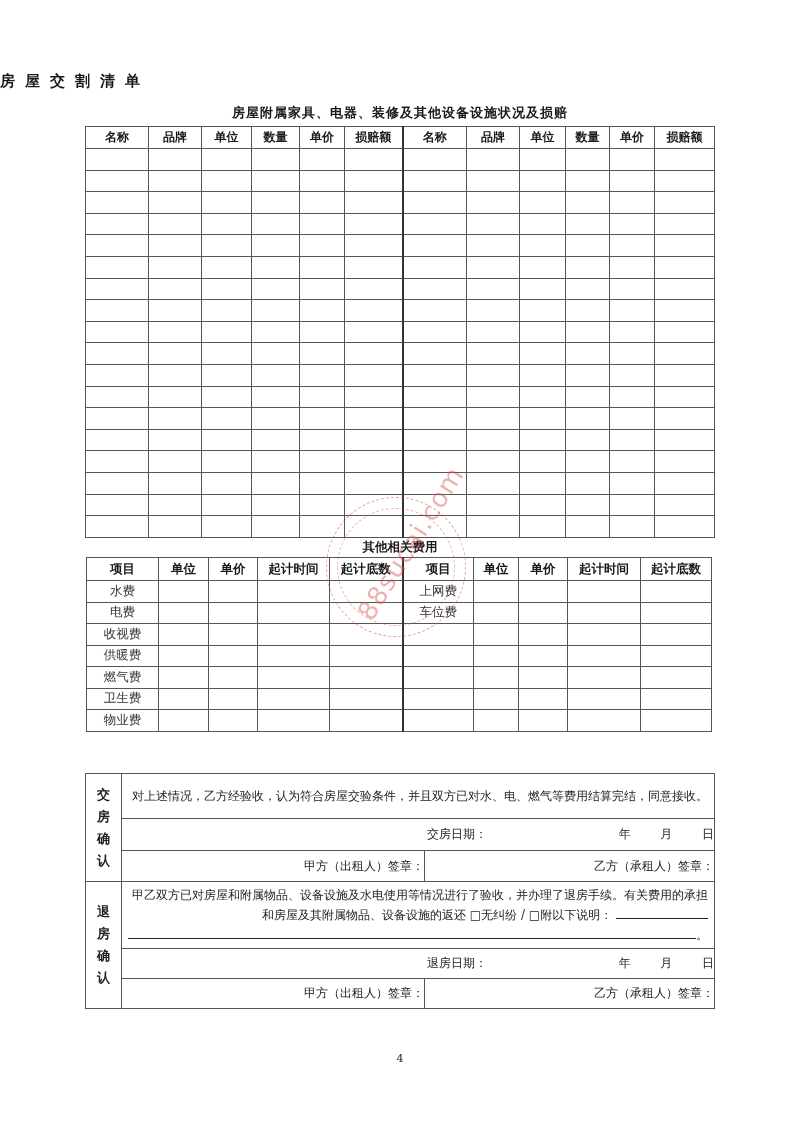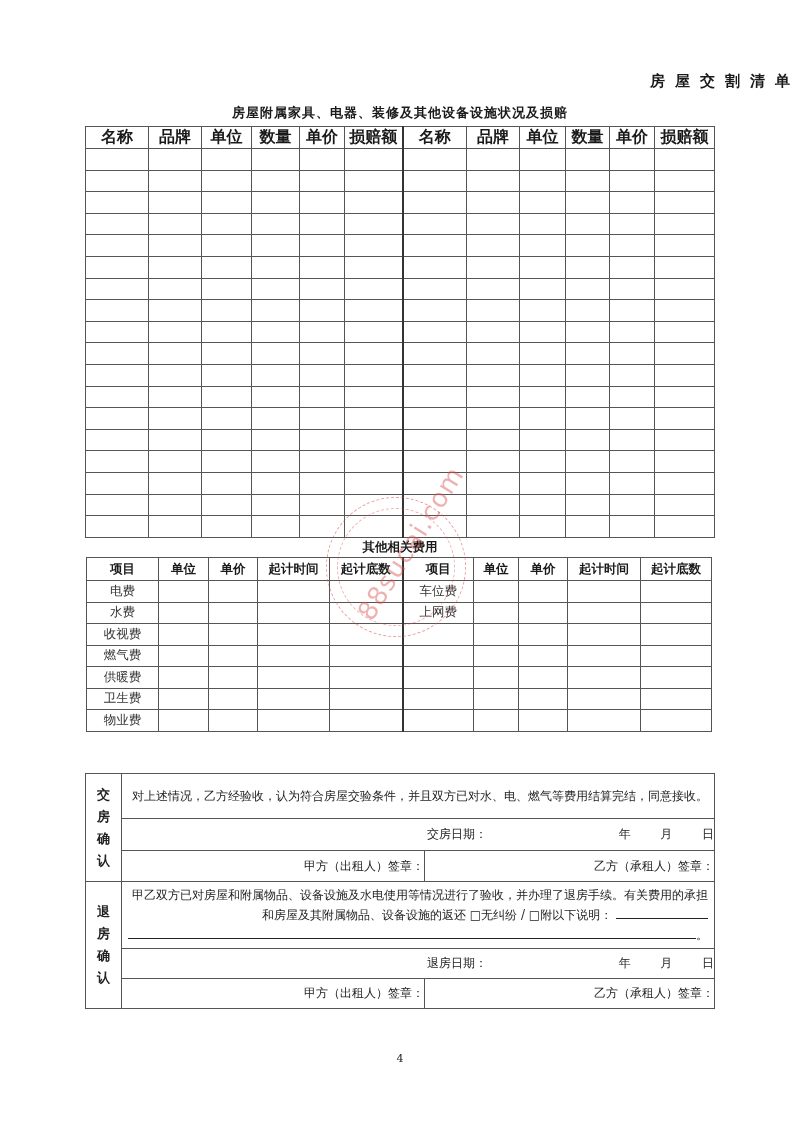--- a/index.html
+++ b/index.html
@@ -7,7 +7,7 @@
     body { position: relative; font-family: "DejaVu Serif", "Liberation Serif", serif; color: #1a1a1a; }
 
     .title {
-      position: absolute; left: 0; top: 72px; width: 800px; text-align: right;
+      position: absolute; left: 0; top: 72px; width: 800px; text-align: left;
       font-size: 15px; font-weight: bold; letter-spacing: 10px;
     }
     .subtitle {

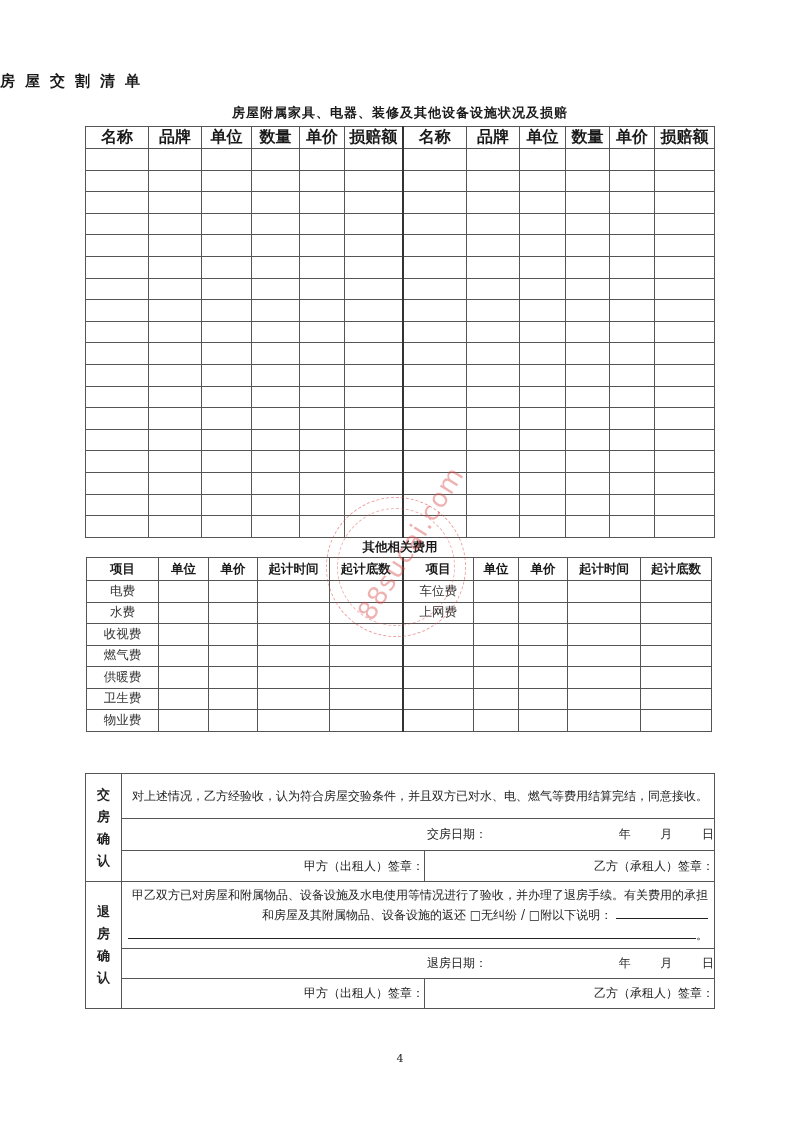--- a/index.html
+++ b/index.html
@@ -20,7 +20,7 @@
 
     
     #t1 { left: 85px; top: 126px; width: 629px; }
-    #t1 th { height: 22px; font-size: 16px; font-weight: bold; }
+    #t1 th { height: 22px; font-size: 12px; font-weight: bold; }
     #t1 td { height: 21.6px; }
     #t1 .mid { border-left: 2px solid #333; }
 

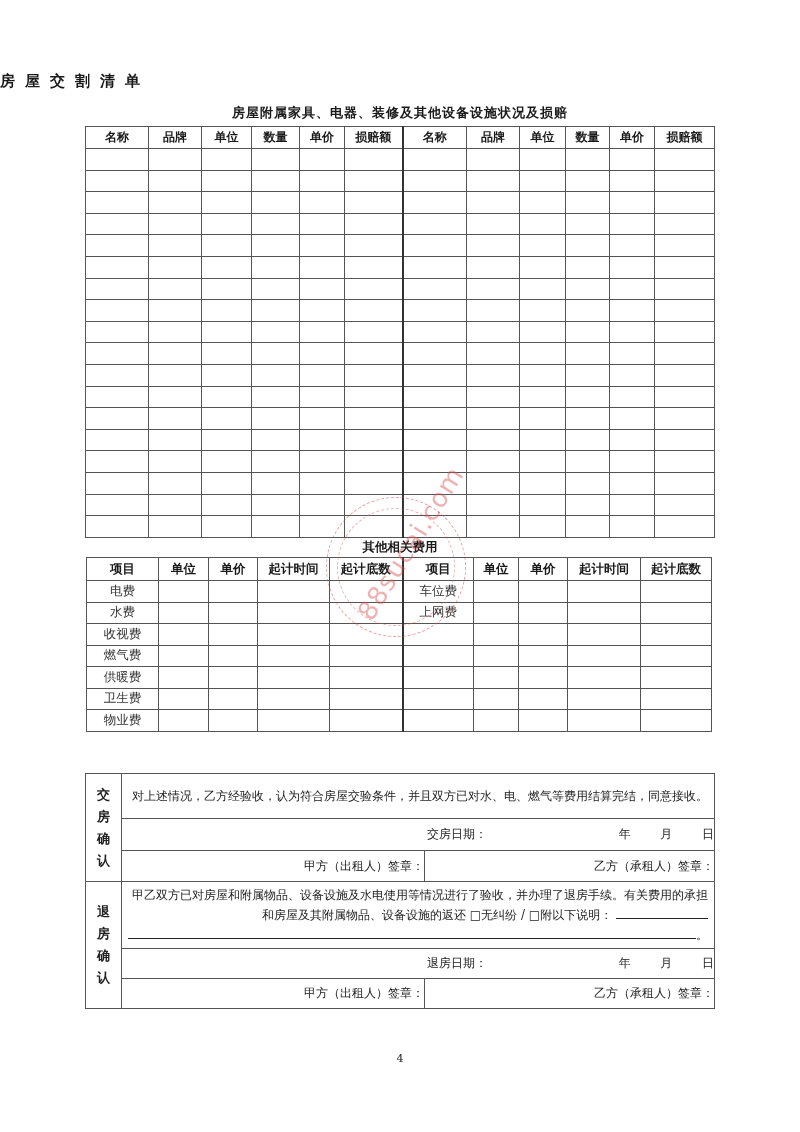--- a/index.html
+++ b/index.html
@@ -390,24 +390,24 @@
   </thead>
   <tbody id="t2-body">
       <tr>
+        <td>水费</td>
+        <td></td>
+        <td></td>
+        <td></td>
+        <td></td>
+        <td class="mid">上网费</td>
+        <td></td>
+        <td></td>
+        <td></td>
+        <td></td>
+      </tr>
+      <tr>
         <td>电费</td>
         <td></td>
         <td></td>
         <td></td>
         <td></td>
         <td class="mid">车位费</td>
-        <td></td>
-        <td></td>
-        <td></td>
-        <td></td>
-      </tr>
-      <tr>
-        <td>水费</td>
-        <td></td>
-        <td></td>
-        <td></td>
-        <td></td>
-        <td class="mid">上网费</td>
         <td></td>
         <td></td>
         <td></td>

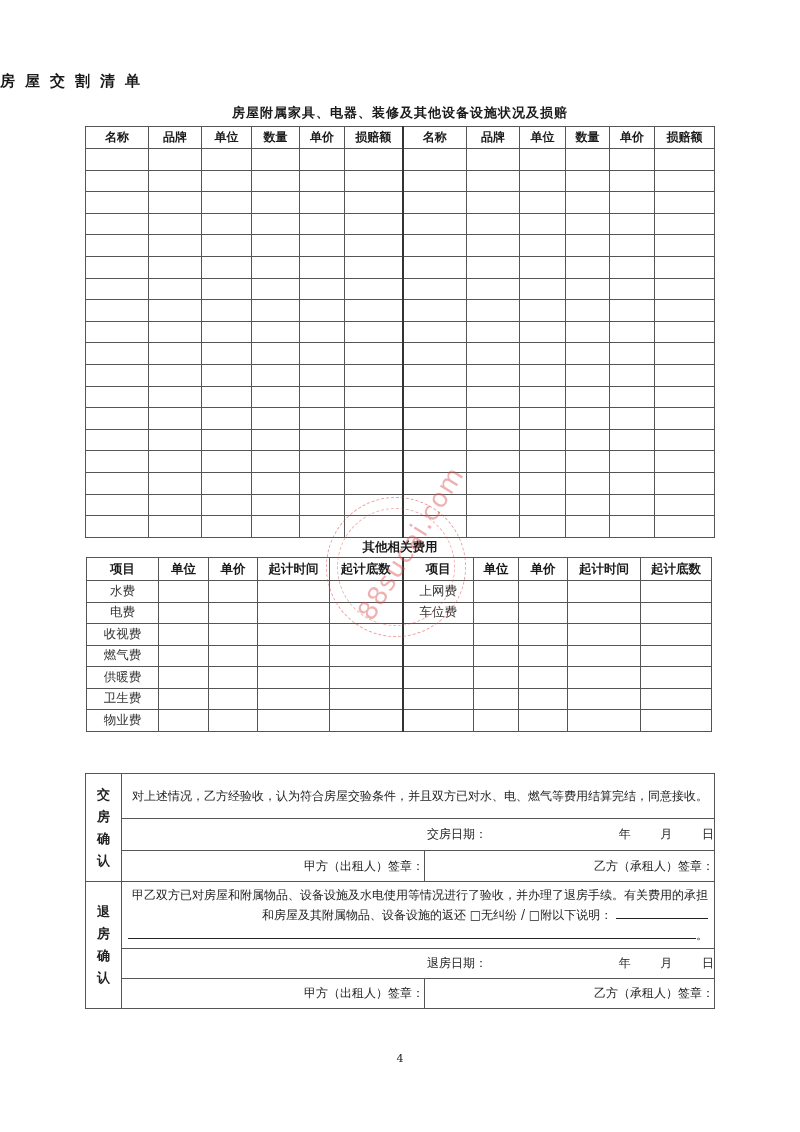--- a/index.html
+++ b/index.html
@@ -426,19 +426,19 @@
         <td></td>
       </tr>
       <tr>
+        <td>供暖费</td>
+        <td></td>
+        <td></td>
+        <td></td>
+        <td></td>
+        <td class="mid"></td>
+        <td></td>
+        <td></td>
+        <td></td>
+        <td></td>
+      </tr>
+      <tr>
         <td>燃气费</td>
-        <td></td>
-        <td></td>
-        <td></td>
-        <td></td>
-        <td class="mid"></td>
-        <td></td>
-        <td></td>
-        <td></td>
-        <td></td>
-      </tr>
-      <tr>
-        <td>供暖费</td>
         <td></td>
         <td></td>
         <td></td>

